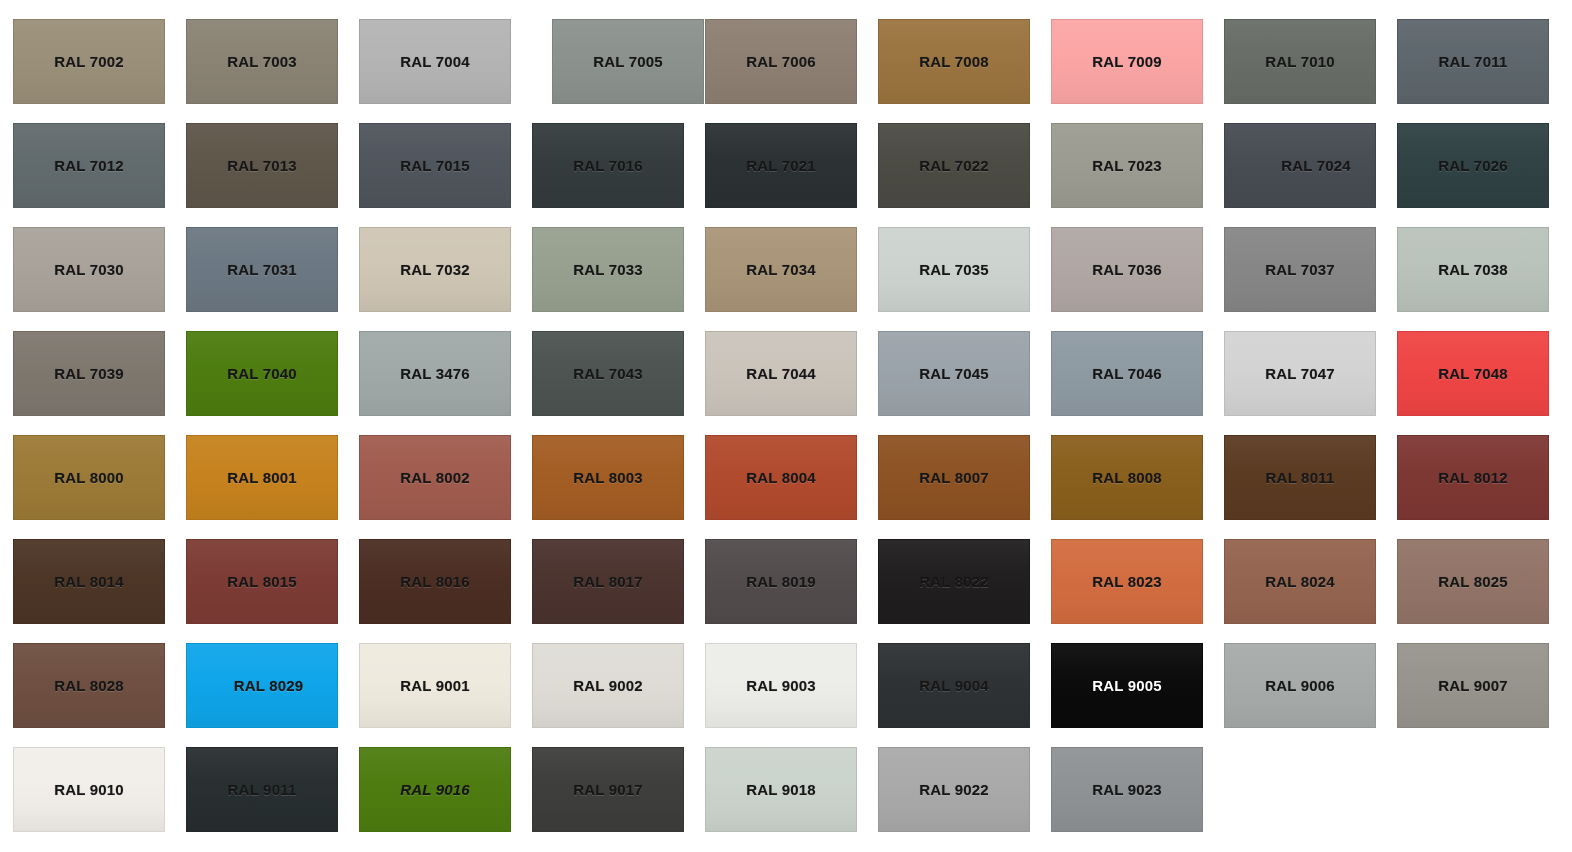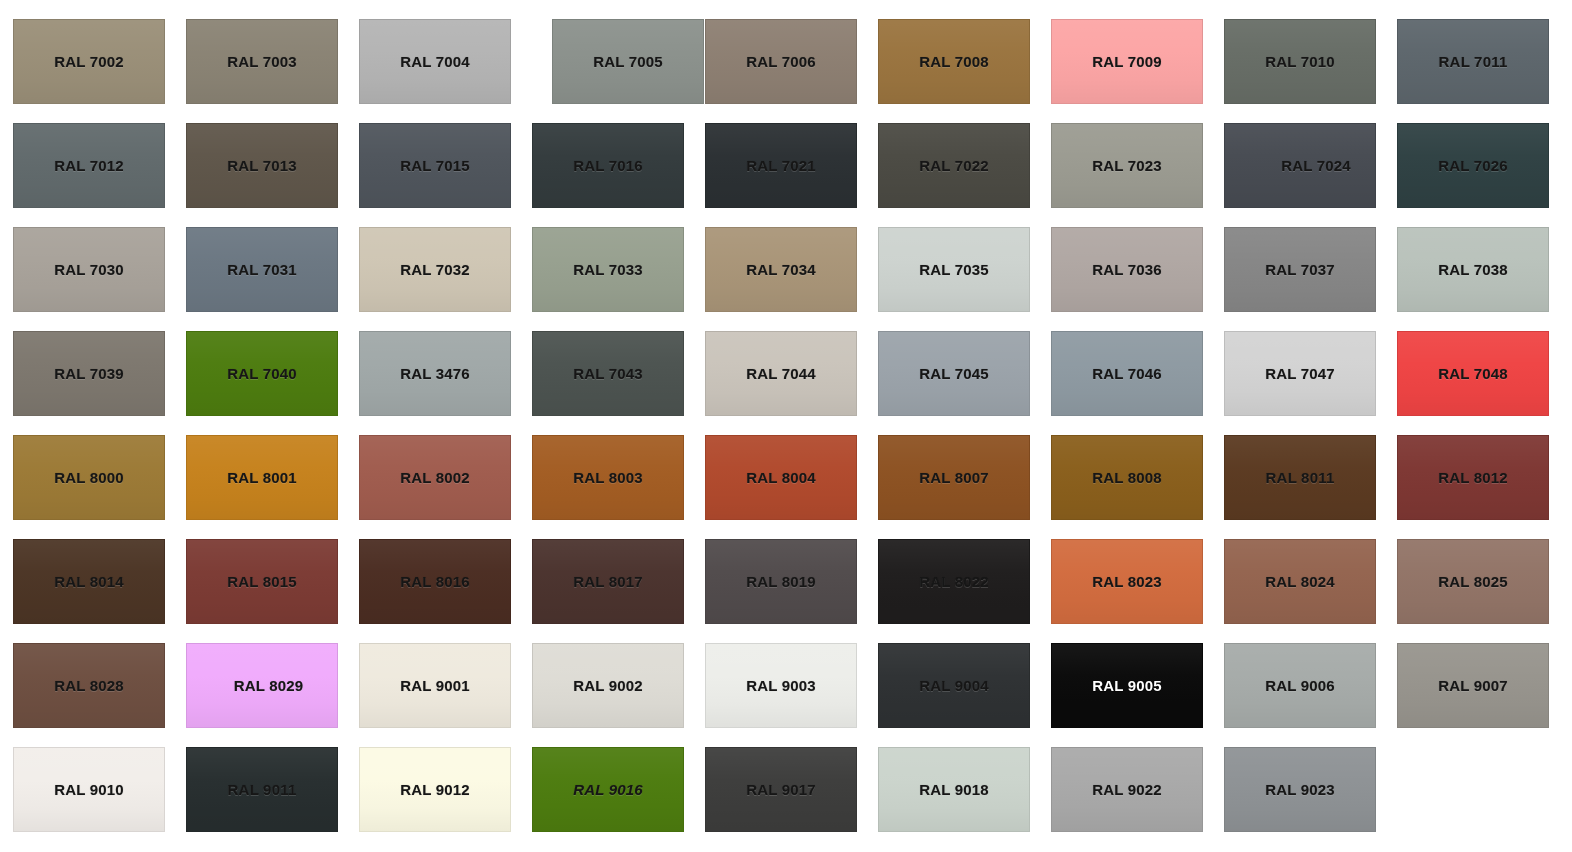--- a/index.html
+++ b/index.html
@@ -256,7 +256,7 @@
     <div class="swatch" style="background-color: rgb(110, 79, 65);">
       <span class="swatch-label">RAL 8028</span>
     </div>
-    <div class="swatch" style="background-color: #f0abfc; padding-left: 13px;">
+    <div class="swatch" style="background-color: #0ea5e9; padding-left: 13px;">
       <span class="swatch-label">RAL 8029</span>
     </div>
     <div class="swatch" style="background-color: rgb(239, 234, 222);">

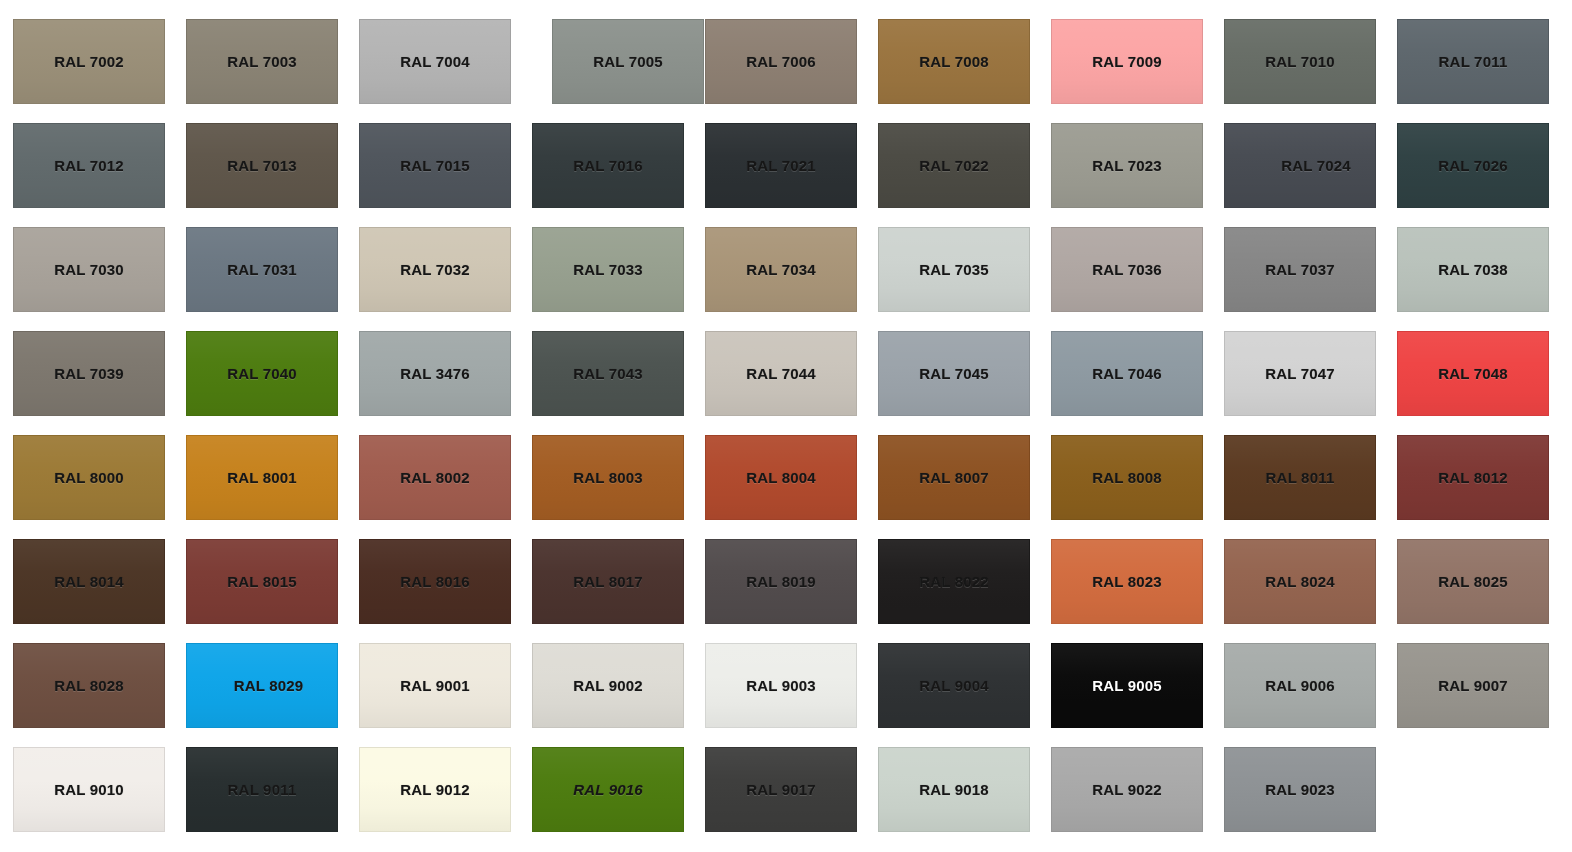--- a/index.html
+++ b/index.html
@@ -286,9 +286,6 @@
     <div class="swatch" style="background-color: rgb(39, 46, 47);">
       <span class="swatch-label">RAL 9011</span>
     </div>
-    <div class="swatch" style="background-color: rgb(252, 250, 228);">
-      <span class="swatch-label">RAL 9012</span>
-    </div>
     <div class="swatch" style="background-color: #4d7c0f; font-style: italic;">
       <span class="swatch-label">RAL 9016</span>
     </div>

